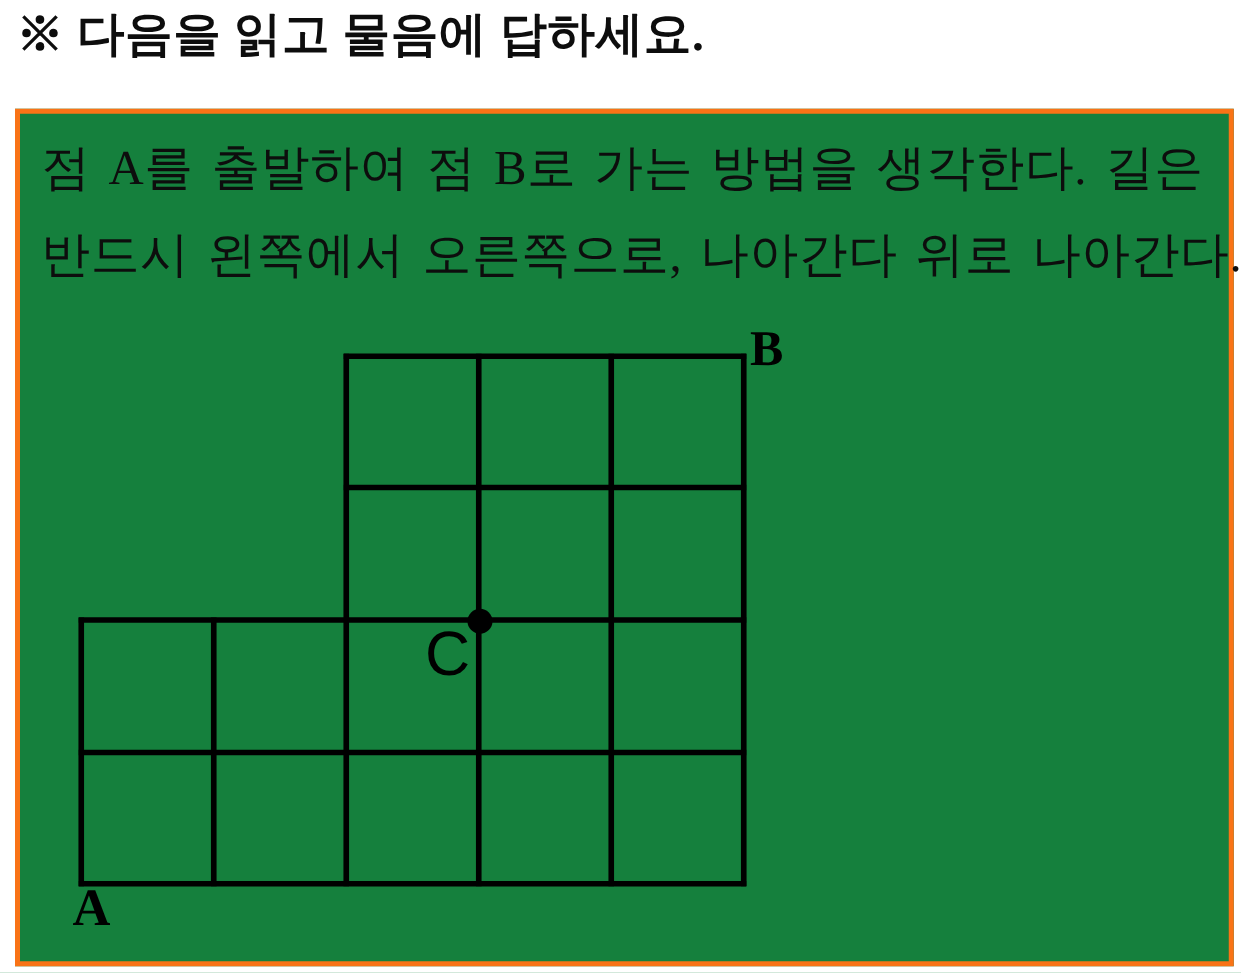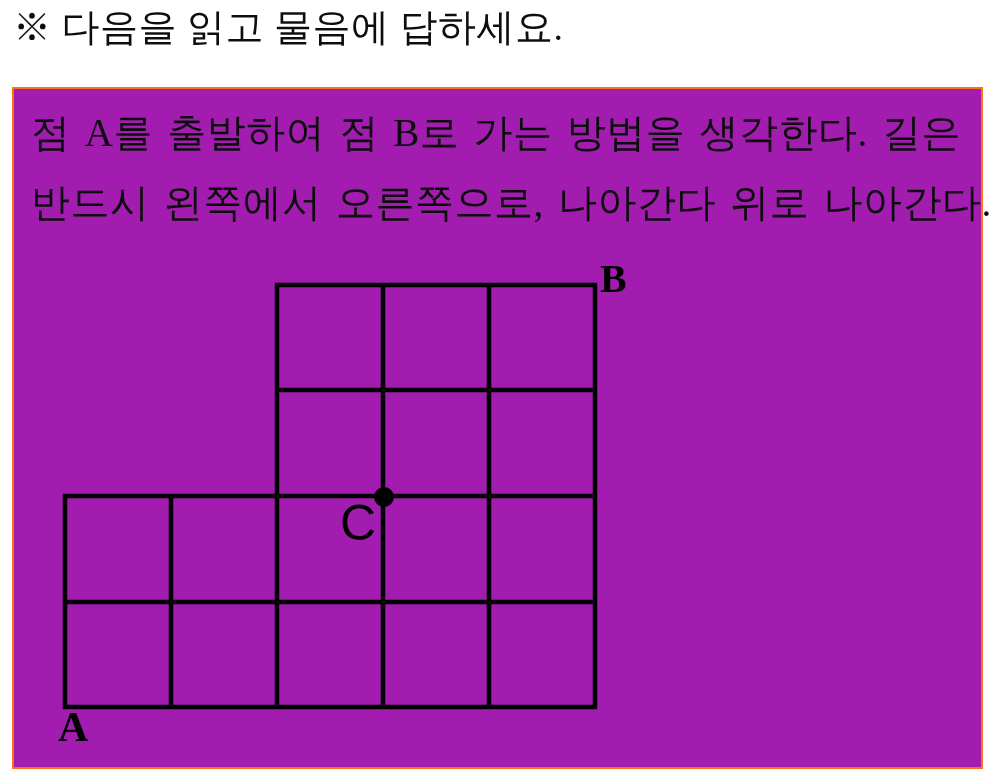--- a/index.html
+++ b/index.html
@@ -21,7 +21,7 @@
     left: 13px;
     top: 2px;
     font-size: 38px;
-    font-weight: 400;
+    font-weight: 700;
     letter-spacing: 0.5px;
     white-space: nowrap;
   }

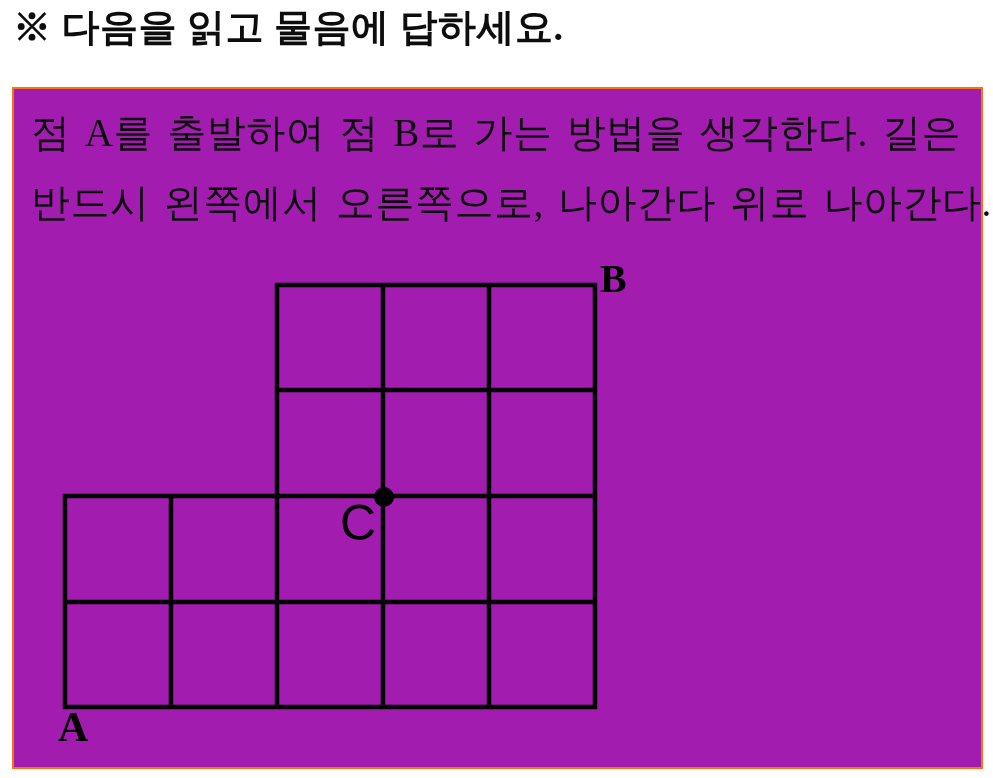--- a/index.html
+++ b/index.html
@@ -31,8 +31,8 @@
     top: 87px;
     width: 967px;
     height: 678px;
-    border: 2px solid #f97316;
-    background: #a21caf;
+    border: 4px solid #f97316;
+    background: #15803d;
   }
   .problem-text {
     position: absolute;

